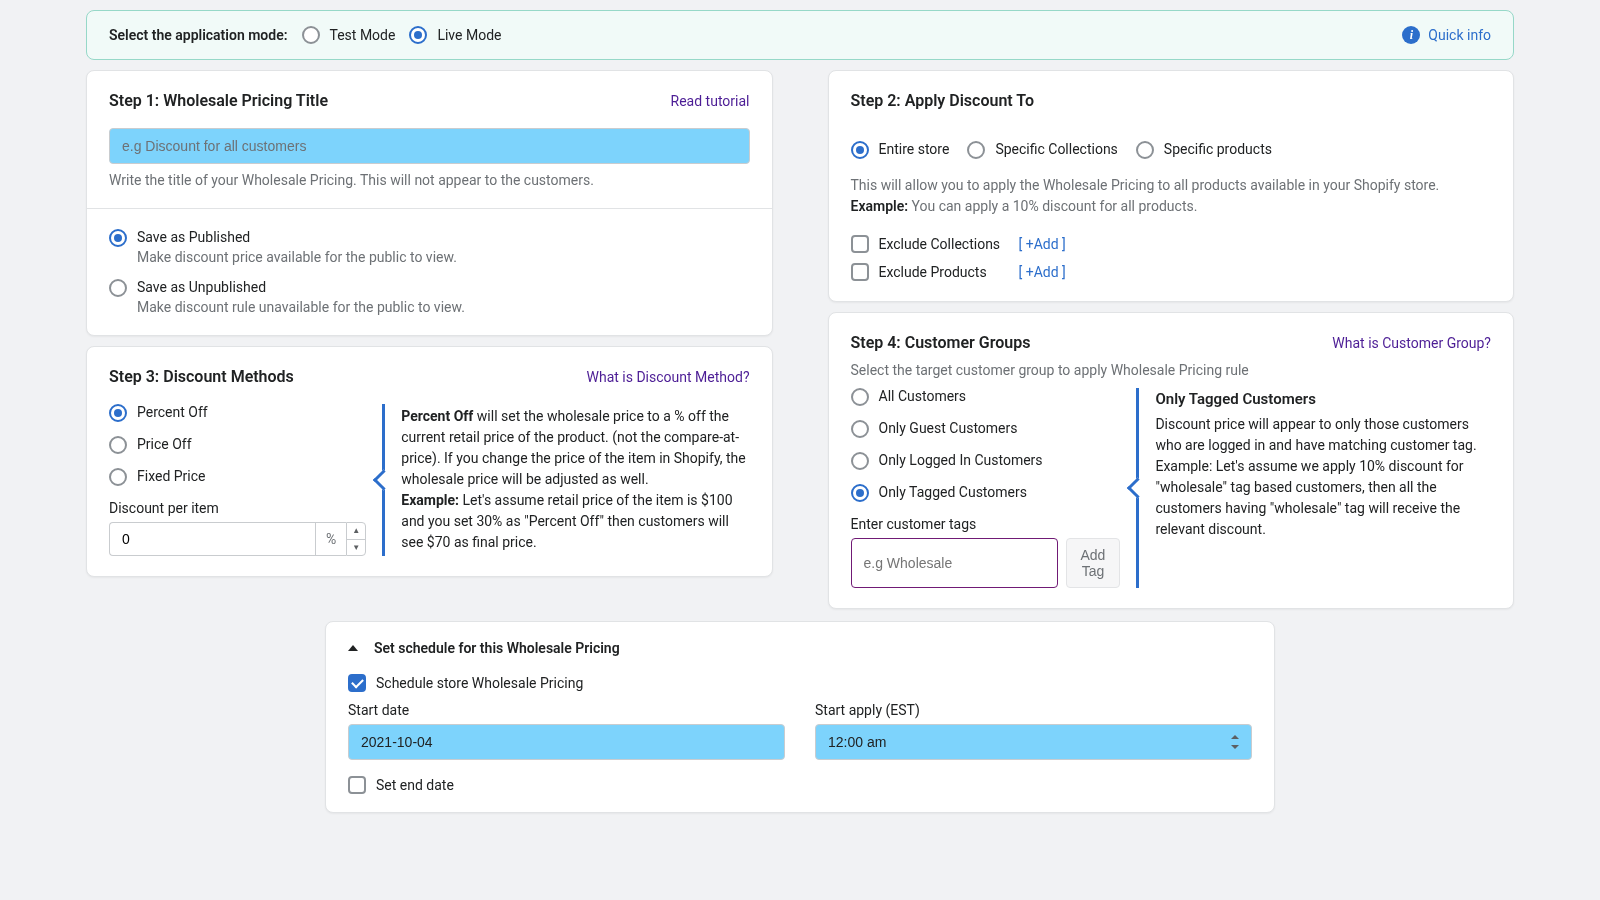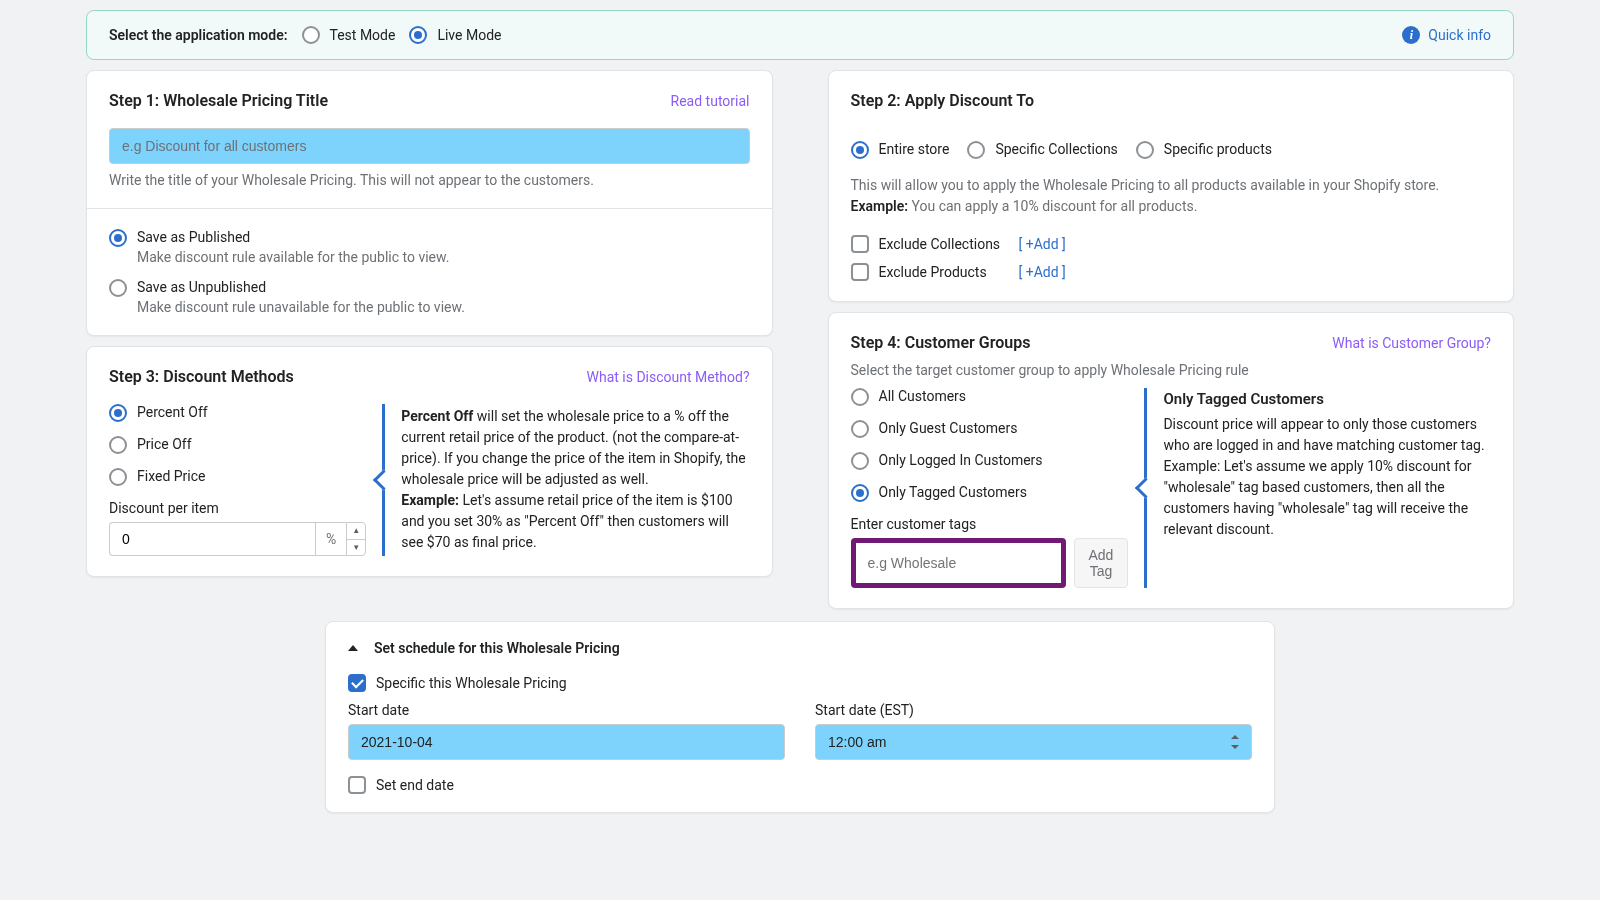--- a/index.html
+++ b/index.html
@@ -24,7 +24,7 @@
   .card-pad { padding: 20px 22px; }
   .card-head { display:flex; align-items:center; justify-content:space-between; }
   .step-title { font-weight:600; font-size:16px; color:#202223; }
-  .link { color:#8b5cf6; cursor:pointer; }
+  .link { color:#4c1d95; cursor:pointer; }
   .input, .select {
     width:100%; border:1px solid #c9cccf; border-radius:4px; padding:9px 12px; font-size:14px; color:#202223; background:#7dd3fc;
   }

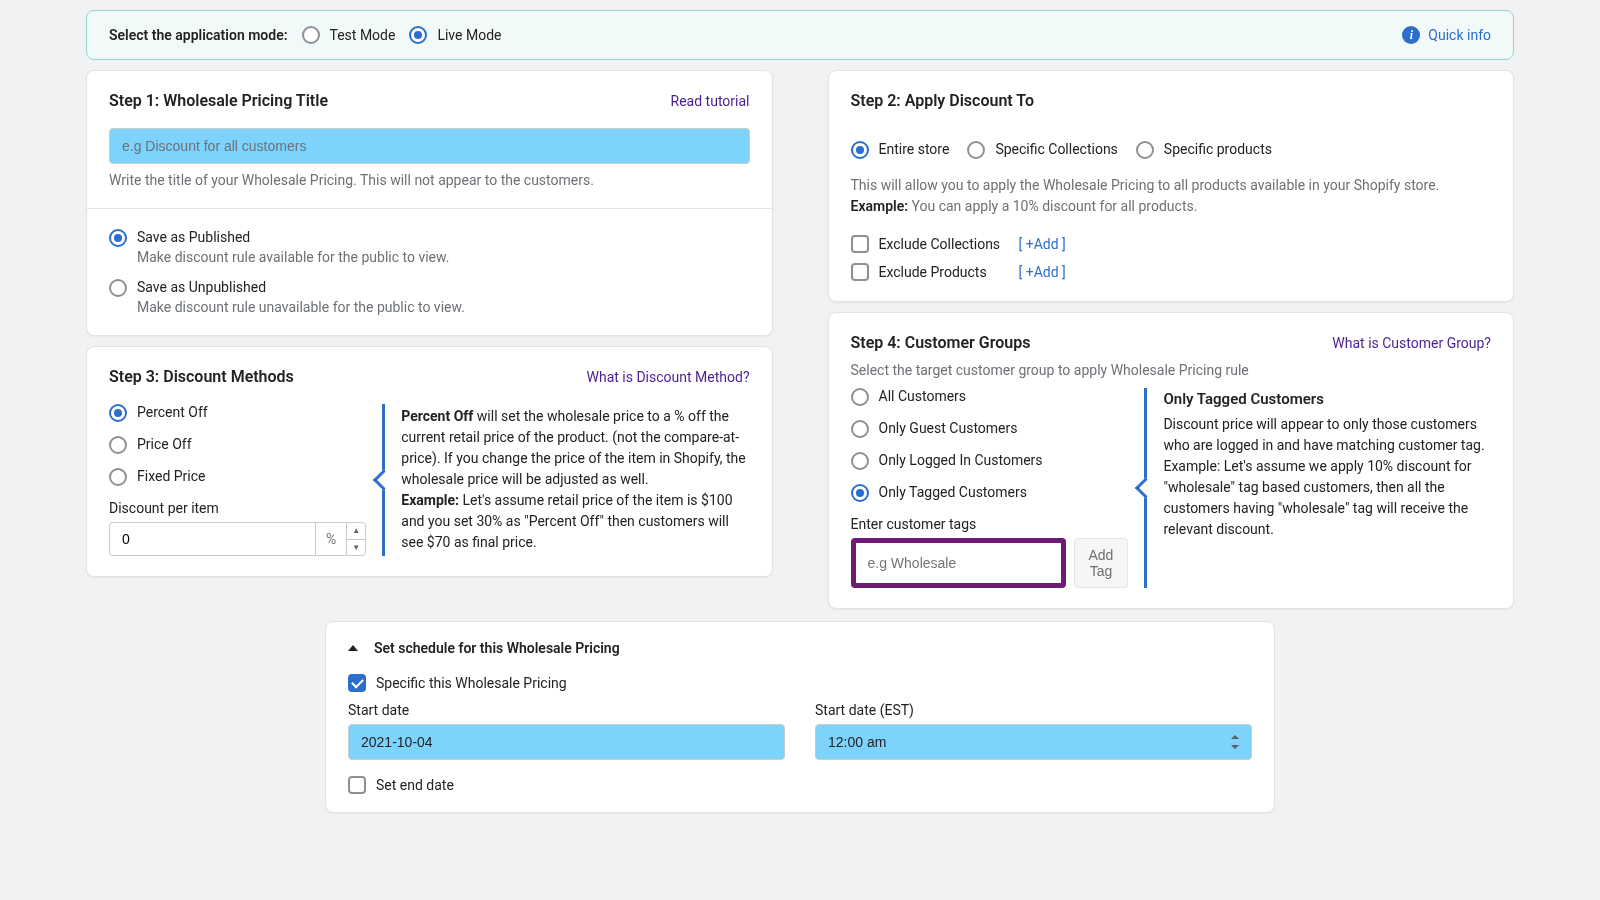--- a/index.html
+++ b/index.html
@@ -123,7 +123,7 @@
             <span class="radio sel"></span>
             <div class="radio-col">
               <span class="radio-title">Save as Published</span>
-              <span class="radio-desc">Make discount rule available for the public to view.</span>
+              <span class="radio-desc">Make discount price available for the public to view.</span>
             </div>
           </div>
           <div class="radio-row">

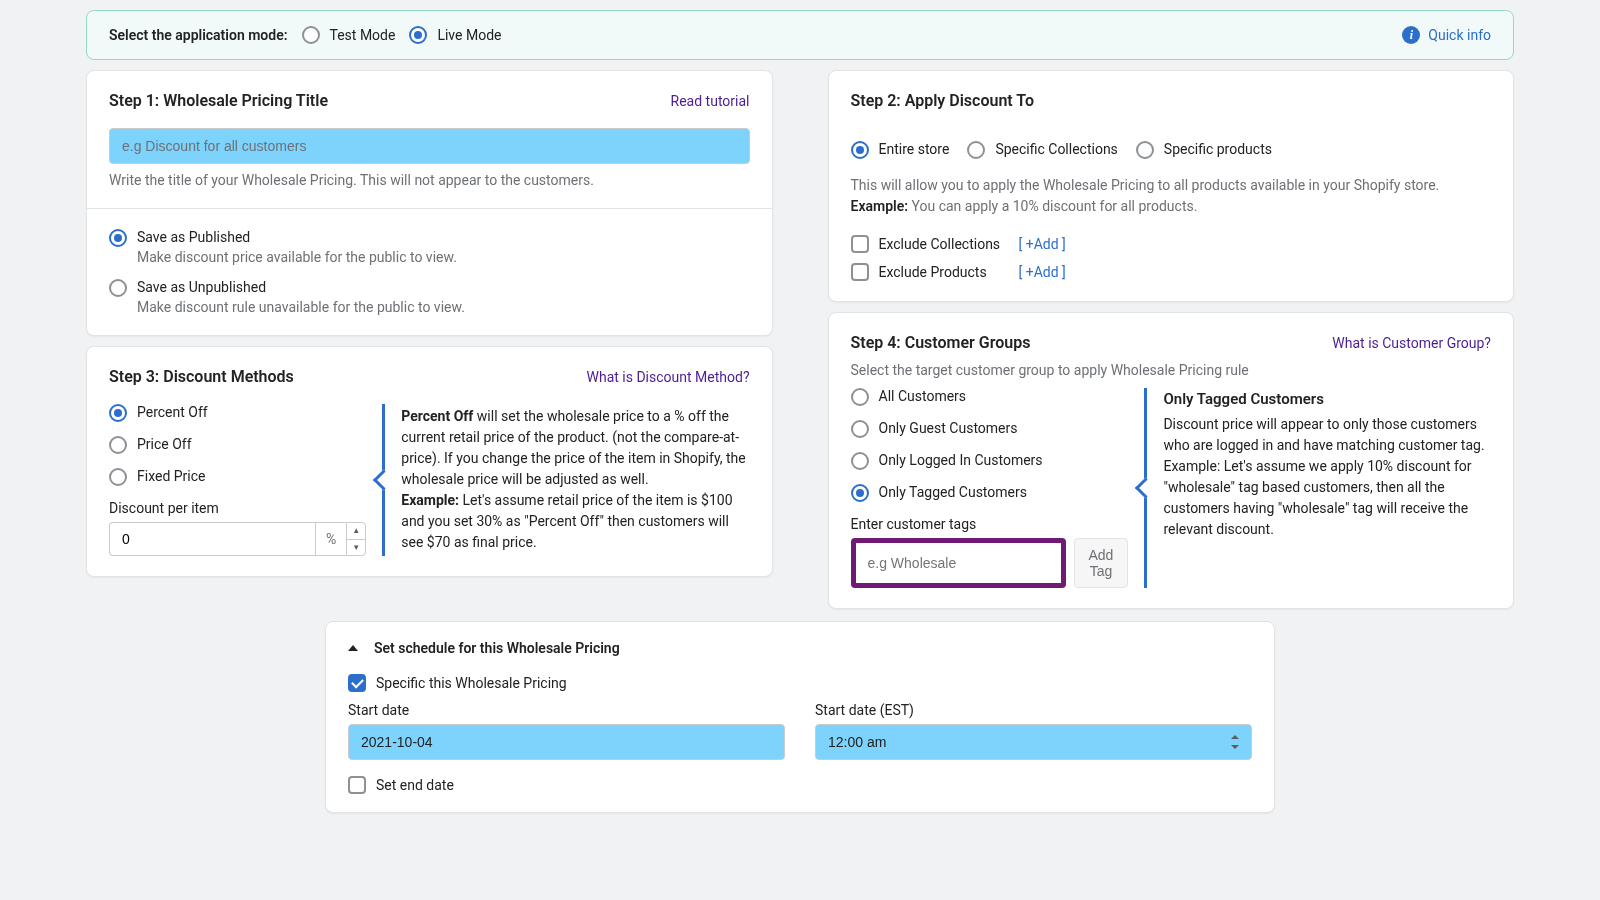--- a/index.html
+++ b/index.html
@@ -61,7 +61,7 @@
   .desc-text { color:#6d7175; }
   .desc-text b { color:#202223; font-weight:600;}
   .tag-input-row { display:flex; gap:8px; }
-  .tag-input { flex:1; border:5px solid #701a75; border-radius:4px; padding:8px 12px; font-size:14px;}
+  .tag-input { flex:1; border:1px solid #701a75; border-radius:4px; padding:8px 12px; font-size:14px;}
   .btn { border:1px solid #c9cccf; background:#fff; border-radius:4px; padding:8px 14px; cursor:pointer; font-size:14px;}
   .btn-muted { background:#f6f6f7; border:1px solid #e3e4e6; color:#6d7175;}
   .side-title { font-weight:600; font-size:15px; margin-bottom:6px; }

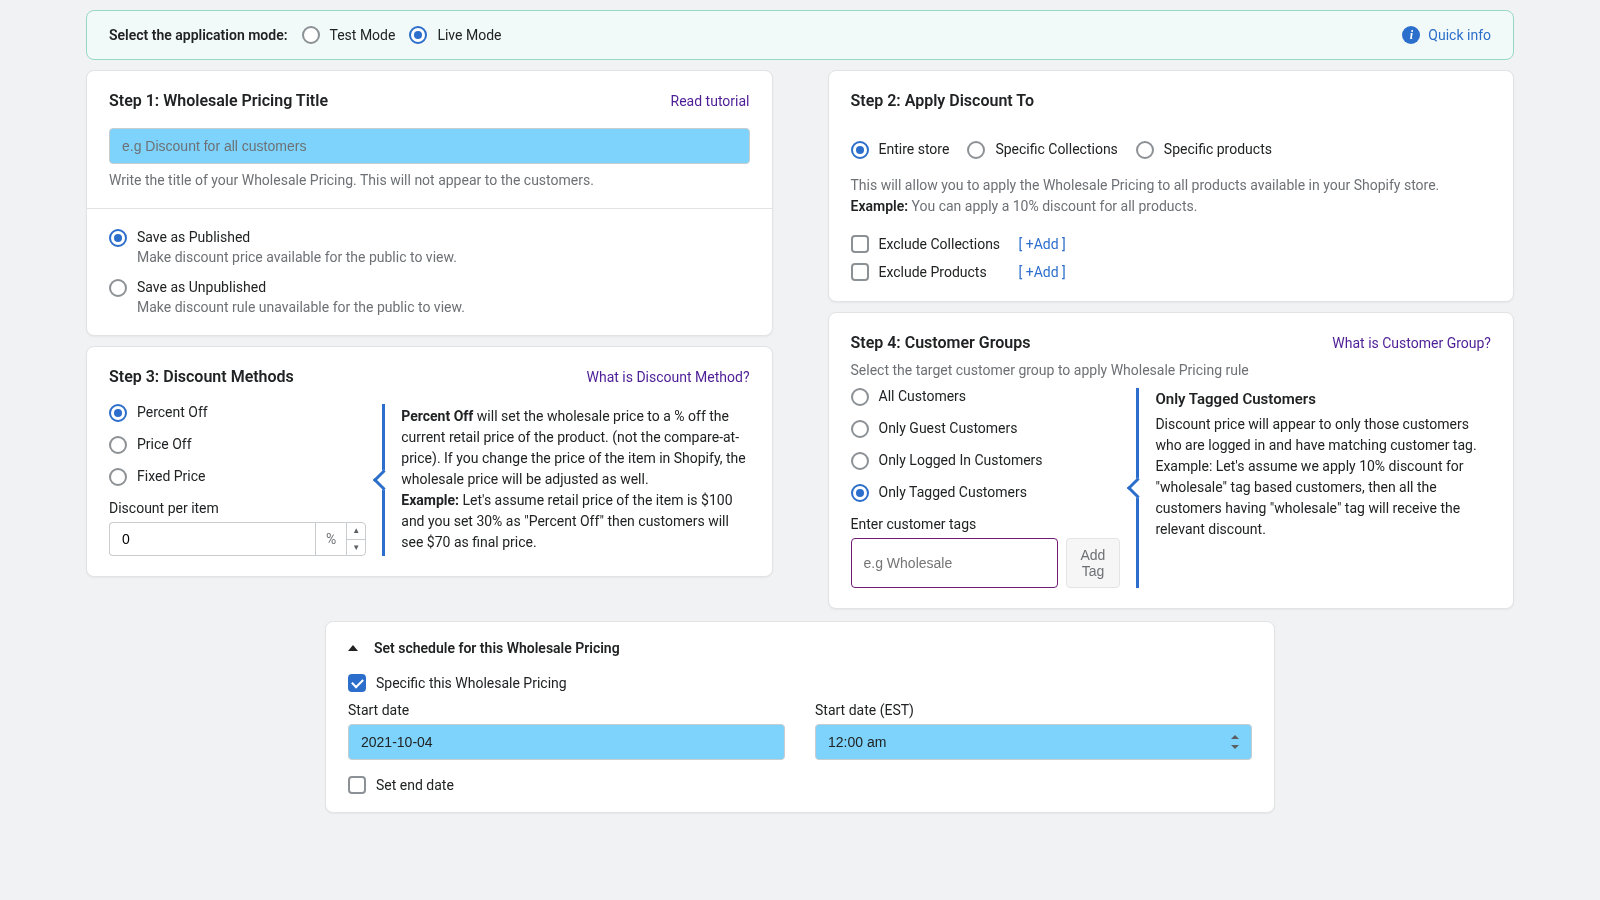--- a/index.html
+++ b/index.html
@@ -270,7 +270,7 @@
 
     <div class="row pad-t">
       <span class="checkbox checked"></span>
-      <span>Specific this Wholesale Pricing</span>
+      <span>Schedule store Wholesale Pricing</span>
     </div>
 
     <div class="sched-cols">

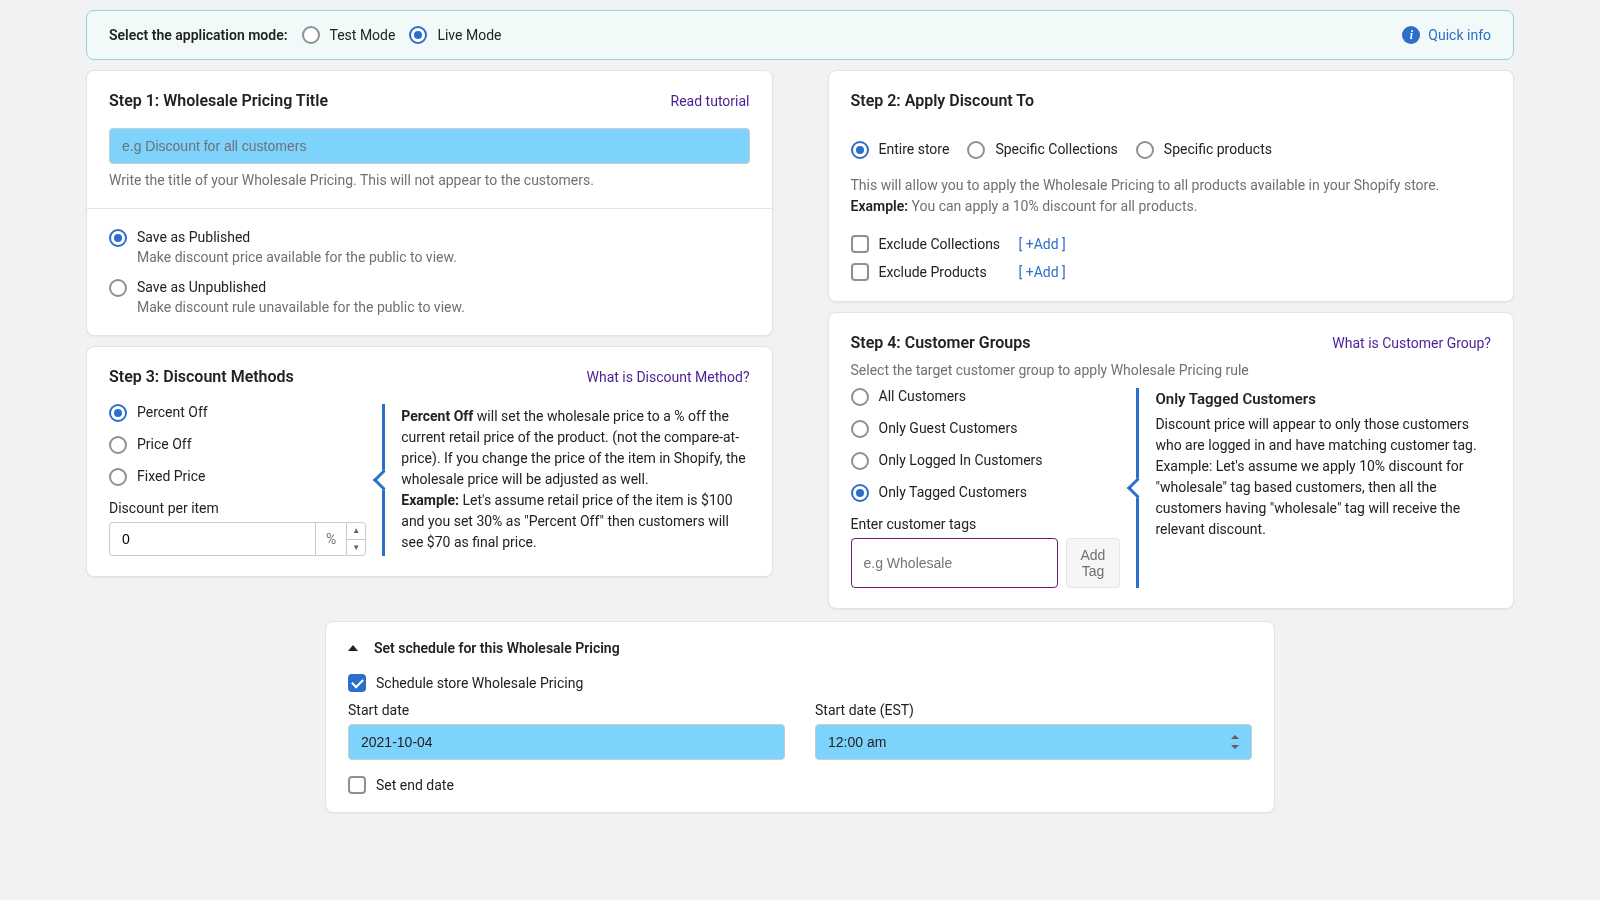--- a/index.html
+++ b/index.html
@@ -279,7 +279,7 @@
         <input class="input" value="2021-10-04" style="">
       </div>
       <div class="sched-col">
-        <div class="field-label">Start date (EST)</div>
+        <div class="field-label">Start apply (EST)</div>
         <div class="select-wrap">
           <input class="input" style="padding-right: 32px;" value="12:00 am">
           <span class="sel-caret">

